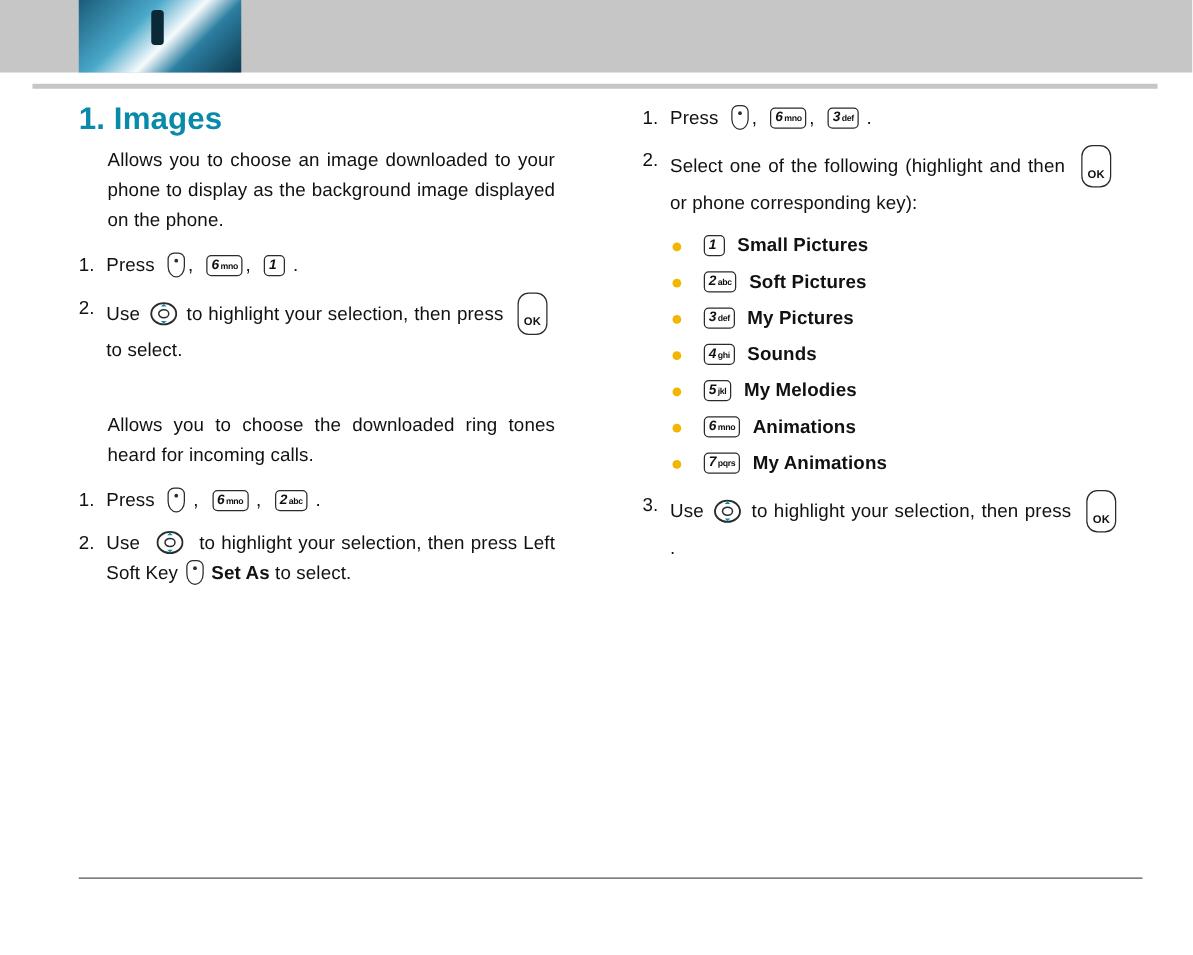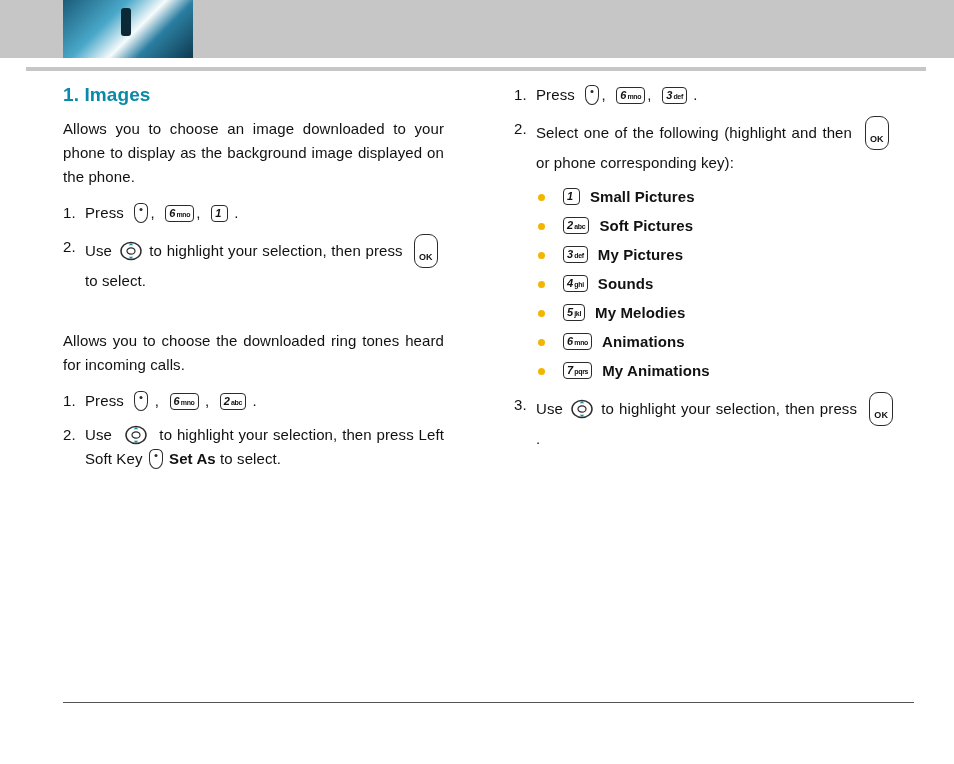--- a/index.html
+++ b/index.html
@@ -11,7 +11,7 @@
   .rule-top { position:absolute; top:67px; left:26px; right:28px; height:4px; background:#c6c6c6; }
   .columns { position:absolute; top:83px; left:63px; width:832px; display:flex; gap:70px; color:#111; }
   .col { width:382px; font-size:15px; line-height:24px; letter-spacing:0.1px; }
-  h2.sect { color:#0a8aa9; font-weight:700; font-size:19px; margin-bottom:10px; }
+  h2.sect { color:#0a8aa9; font-weight:700; font-size:25px; margin-bottom:10px; }
   p.body { text-align:justify; margin-bottom:12px; }
   .step { display:flex; margin-bottom:10px; text-align:justify; }
   .step-num { width:22px; flex:none; }

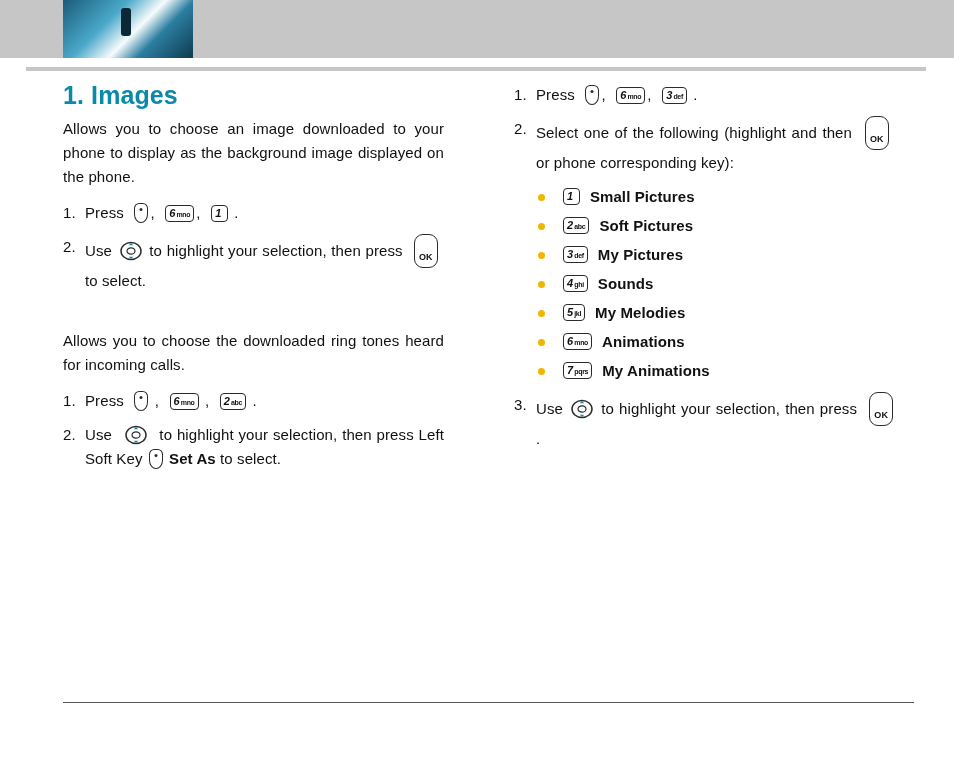--- a/index.html
+++ b/index.html
@@ -12,7 +12,7 @@
   .columns { position:absolute; top:83px; left:63px; width:832px; display:flex; gap:70px; color:#111; }
   .col { width:382px; font-size:15px; line-height:24px; letter-spacing:0.1px; }
   h2.sect { color:#0a8aa9; font-weight:700; font-size:25px; margin-bottom:10px; }
-  p.body { text-align:justify; margin-bottom:12px; }
+  p.body { text-align:justify; margin-bottom:12px;margin-left:23px; }
   .step { display:flex; margin-bottom:10px; text-align:justify; }
   .step-num { width:22px; flex:none; }
   .step-body { flex:1; }

